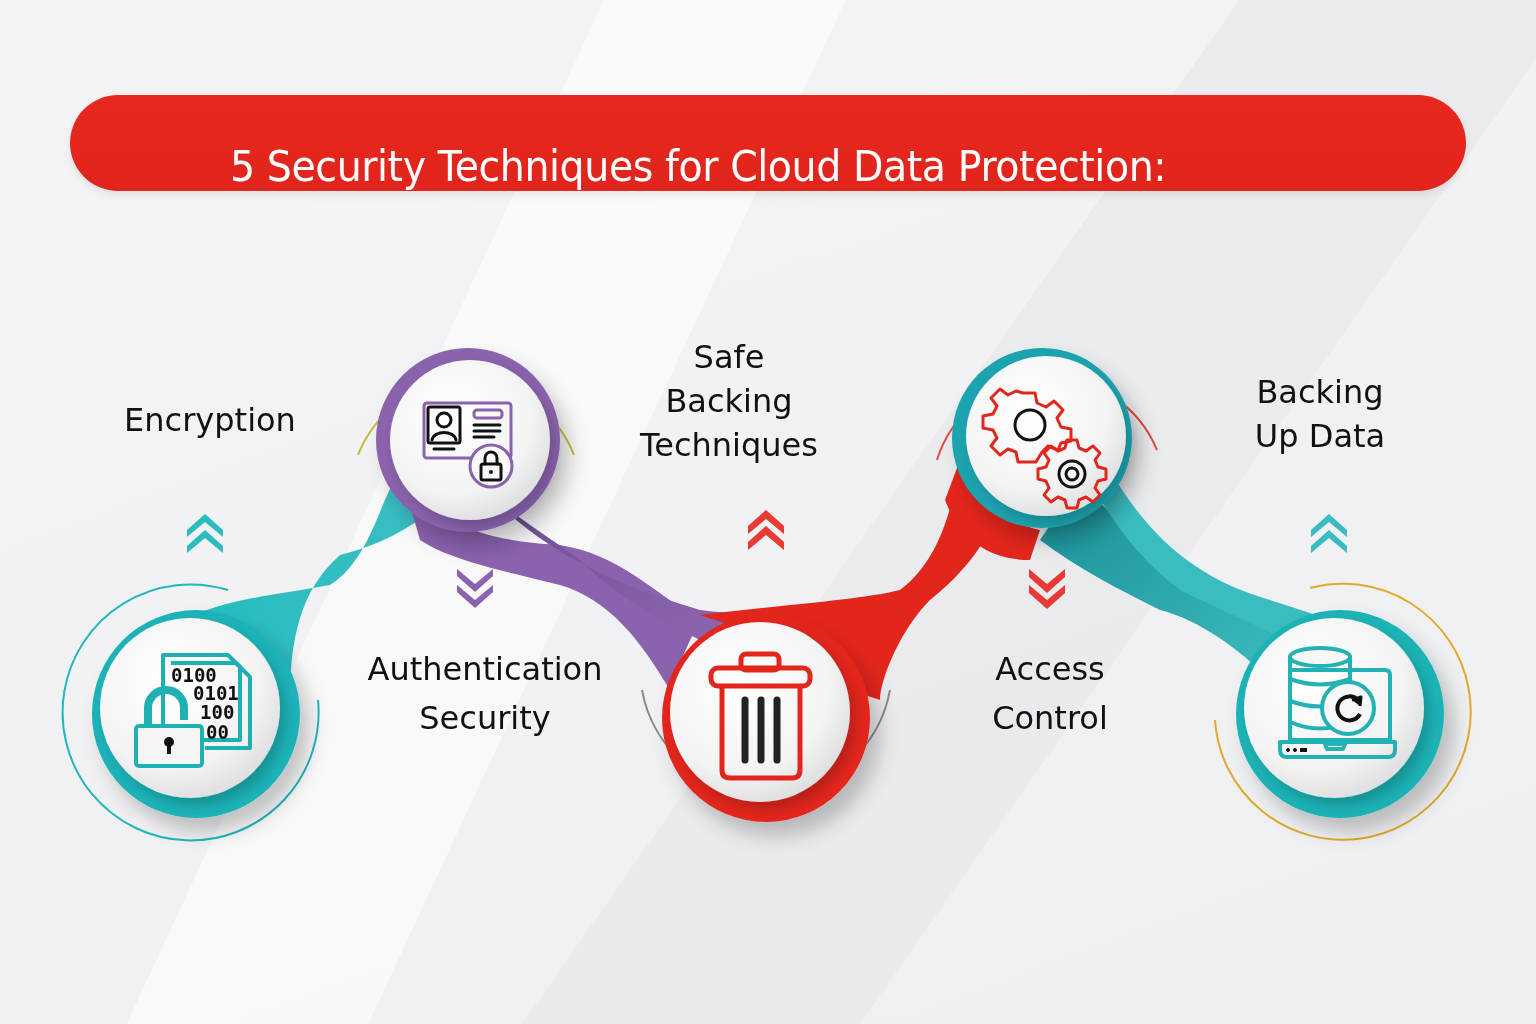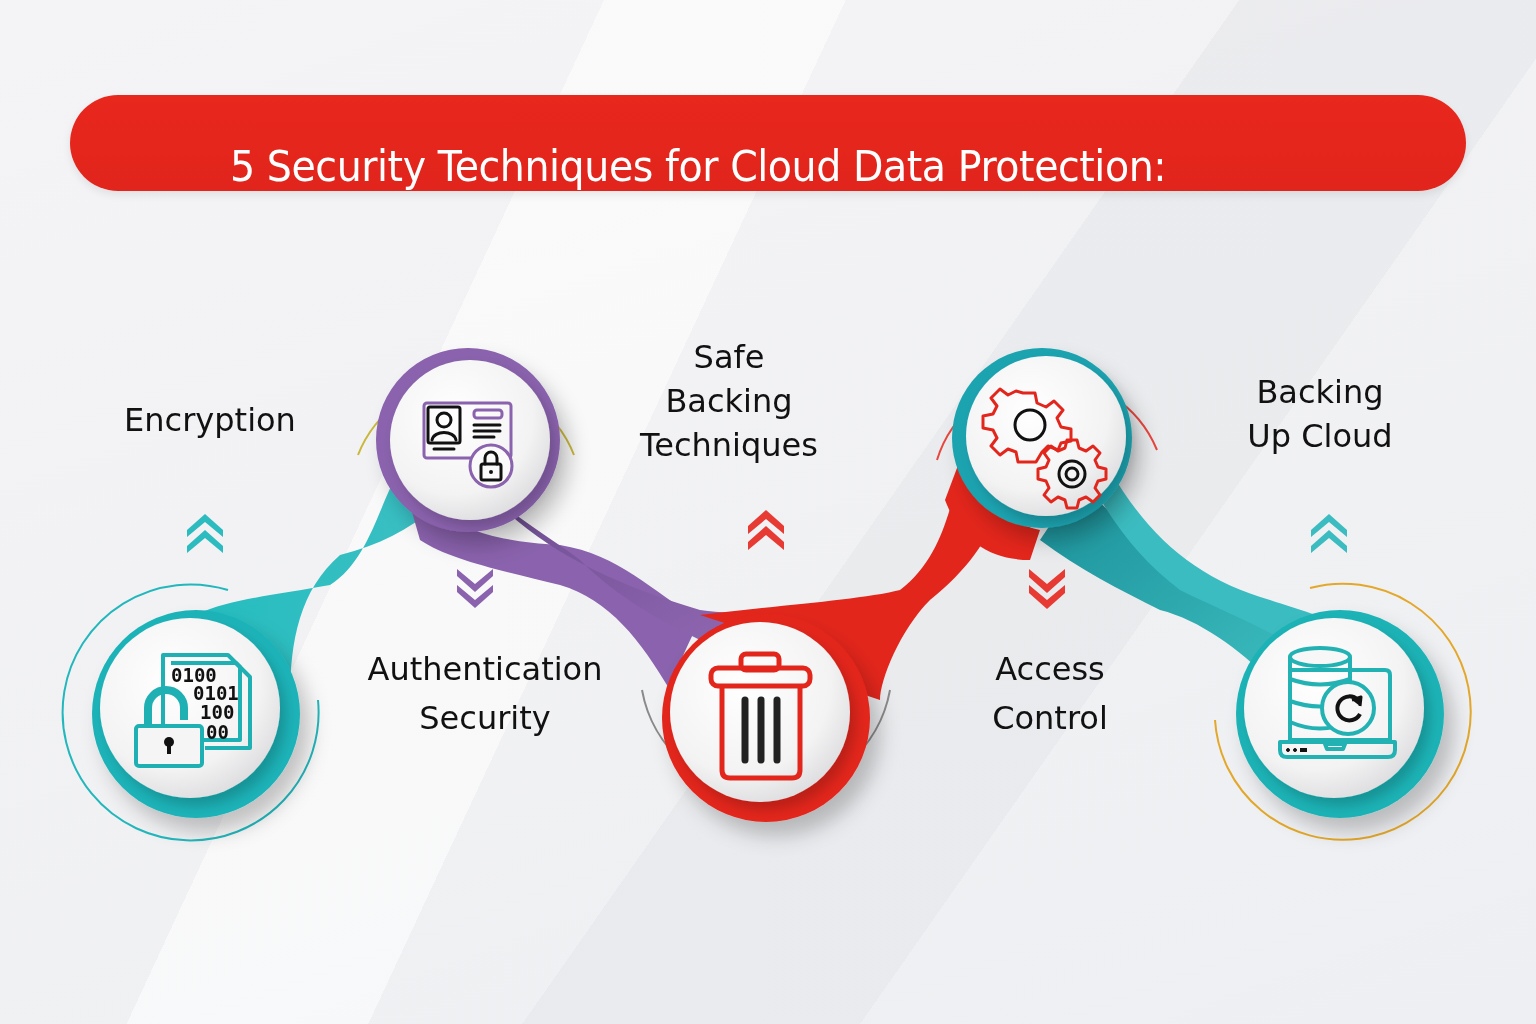--- a/index.html
+++ b/index.html
@@ -234,7 +234,7 @@
 
 <div class="label small" style="left:1230px; top:370px; width:180px;">
   <span>Backing</span>
-  <span>Up Cloud</span>
+  <span>Up Data</span>
 </div>
 
 </body></html>

